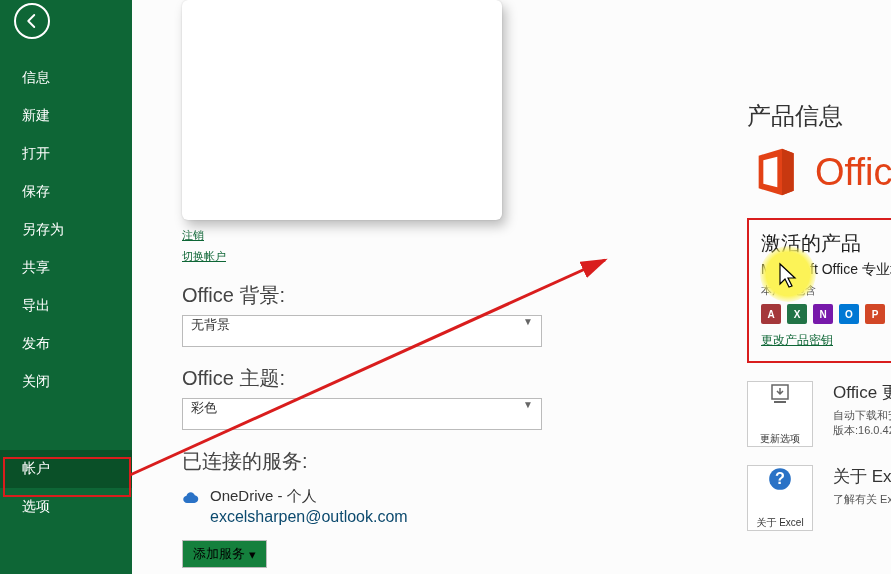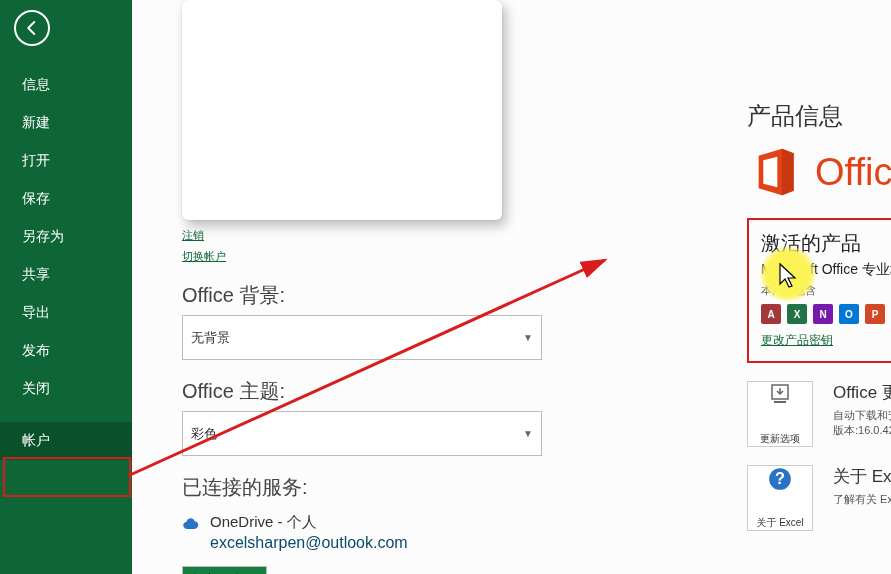--- a/index.html
+++ b/index.html
@@ -8,7 +8,7 @@
   .app { display: flex; height: 574px; }
   
   
-  .sidebar { width: 132px; background: #0e6636; color: #fff; display: flex; flex-direction: column; padding-top: 10px; position: relative; }
+  .sidebar { width: 132px; background: #0e6636; color: #fff; display: flex; flex-direction: column; padding-top: 3px; position: relative; }
   .back-btn { width: 36px; height: 36px; border: 2px solid #fff; border-radius: 50%; margin-left: 14px; margin-bottom: 20px; display: flex; align-items: center; justify-content: center; cursor: pointer; }
   .nav-item { padding: 10px 22px; cursor: pointer; font-size: 14px; white-space: nowrap; }
   .nav-item.selected { background: #0a5028; }

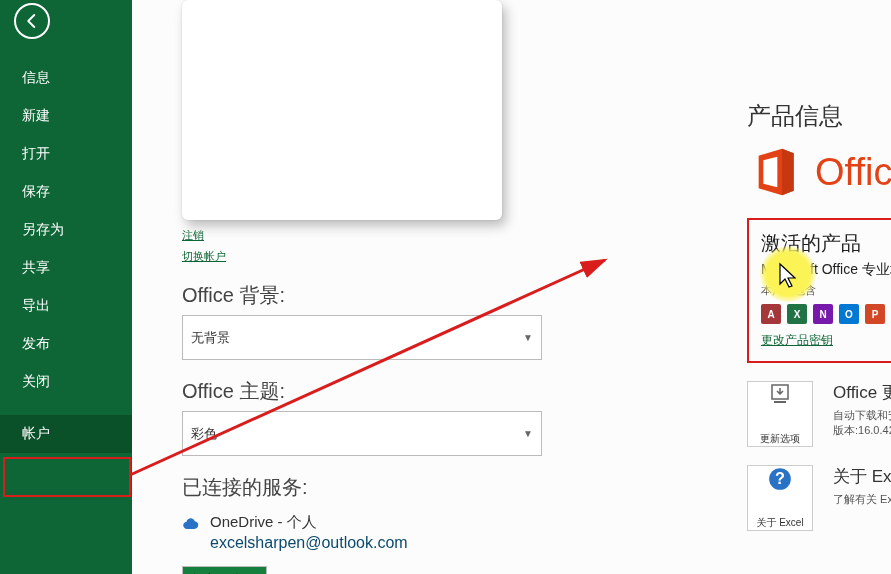--- a/index.html
+++ b/index.html
@@ -23,7 +23,7 @@
   .section-block { margin-top: 18px; }
   .section-label { font-size: 20px; color: #444; margin-bottom: 6px; }
   
-  .dropdown { width: 360px; height: 45px; border: 1px solid #bbb; background: #fff; display: flex; align-items: center; padding: 0 8px; font-size: 13px; color: #333; justify-content: space-between; cursor: pointer; }
+  .dropdown { width: 360px; height: 32px; border: 1px solid #bbb; background: #fff; display: flex; align-items: flex-start; padding: 0 8px; font-size: 13px; color: #333; justify-content: space-between; cursor: pointer; }
   .dropdown .caret { font-size: 10px; color: #666; }
   
   .service { display: flex; align-items: flex-start; margin-top: 12px; }

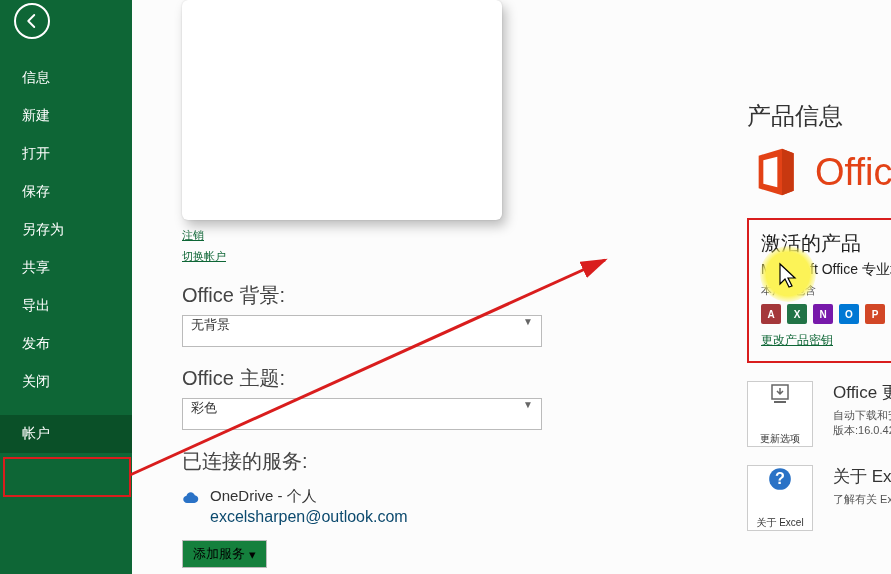--- a/index.html
+++ b/index.html
@@ -11,7 +11,7 @@
   .sidebar { width: 132px; background: #0e6636; color: #fff; display: flex; flex-direction: column; padding-top: 3px; position: relative; }
   .back-btn { width: 36px; height: 36px; border: 2px solid #fff; border-radius: 50%; margin-left: 14px; margin-bottom: 20px; display: flex; align-items: center; justify-content: center; cursor: pointer; }
   .nav-item { padding: 10px 22px; cursor: pointer; font-size: 14px; white-space: nowrap; }
-  .nav-item.selected { background: #0a5028; }
+  .nav-item.selected { background: #0a5028; margin-top: 35px; }
   
   
   .main { flex: 1; background: #fcfcfc; position: relative; padding: 10px 30px 0 50px; }

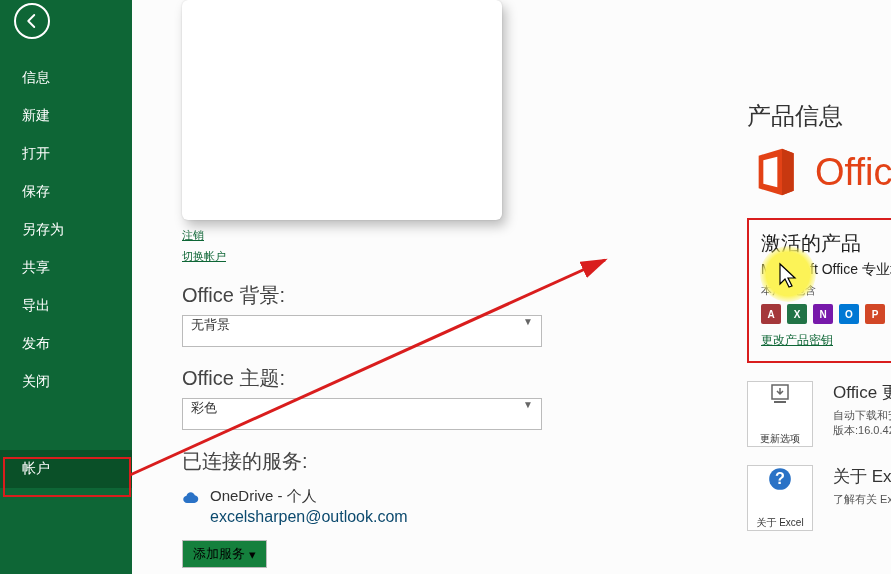--- a/index.html
+++ b/index.html
@@ -84,6 +84,7 @@
     <div class="nav-item">关闭</div>
     <div style="height:14px"></div>
     <div class="nav-item selected">帐户</div>
+    <div class="nav-item">选项</div>
   </div>
 
   <div class="main">

